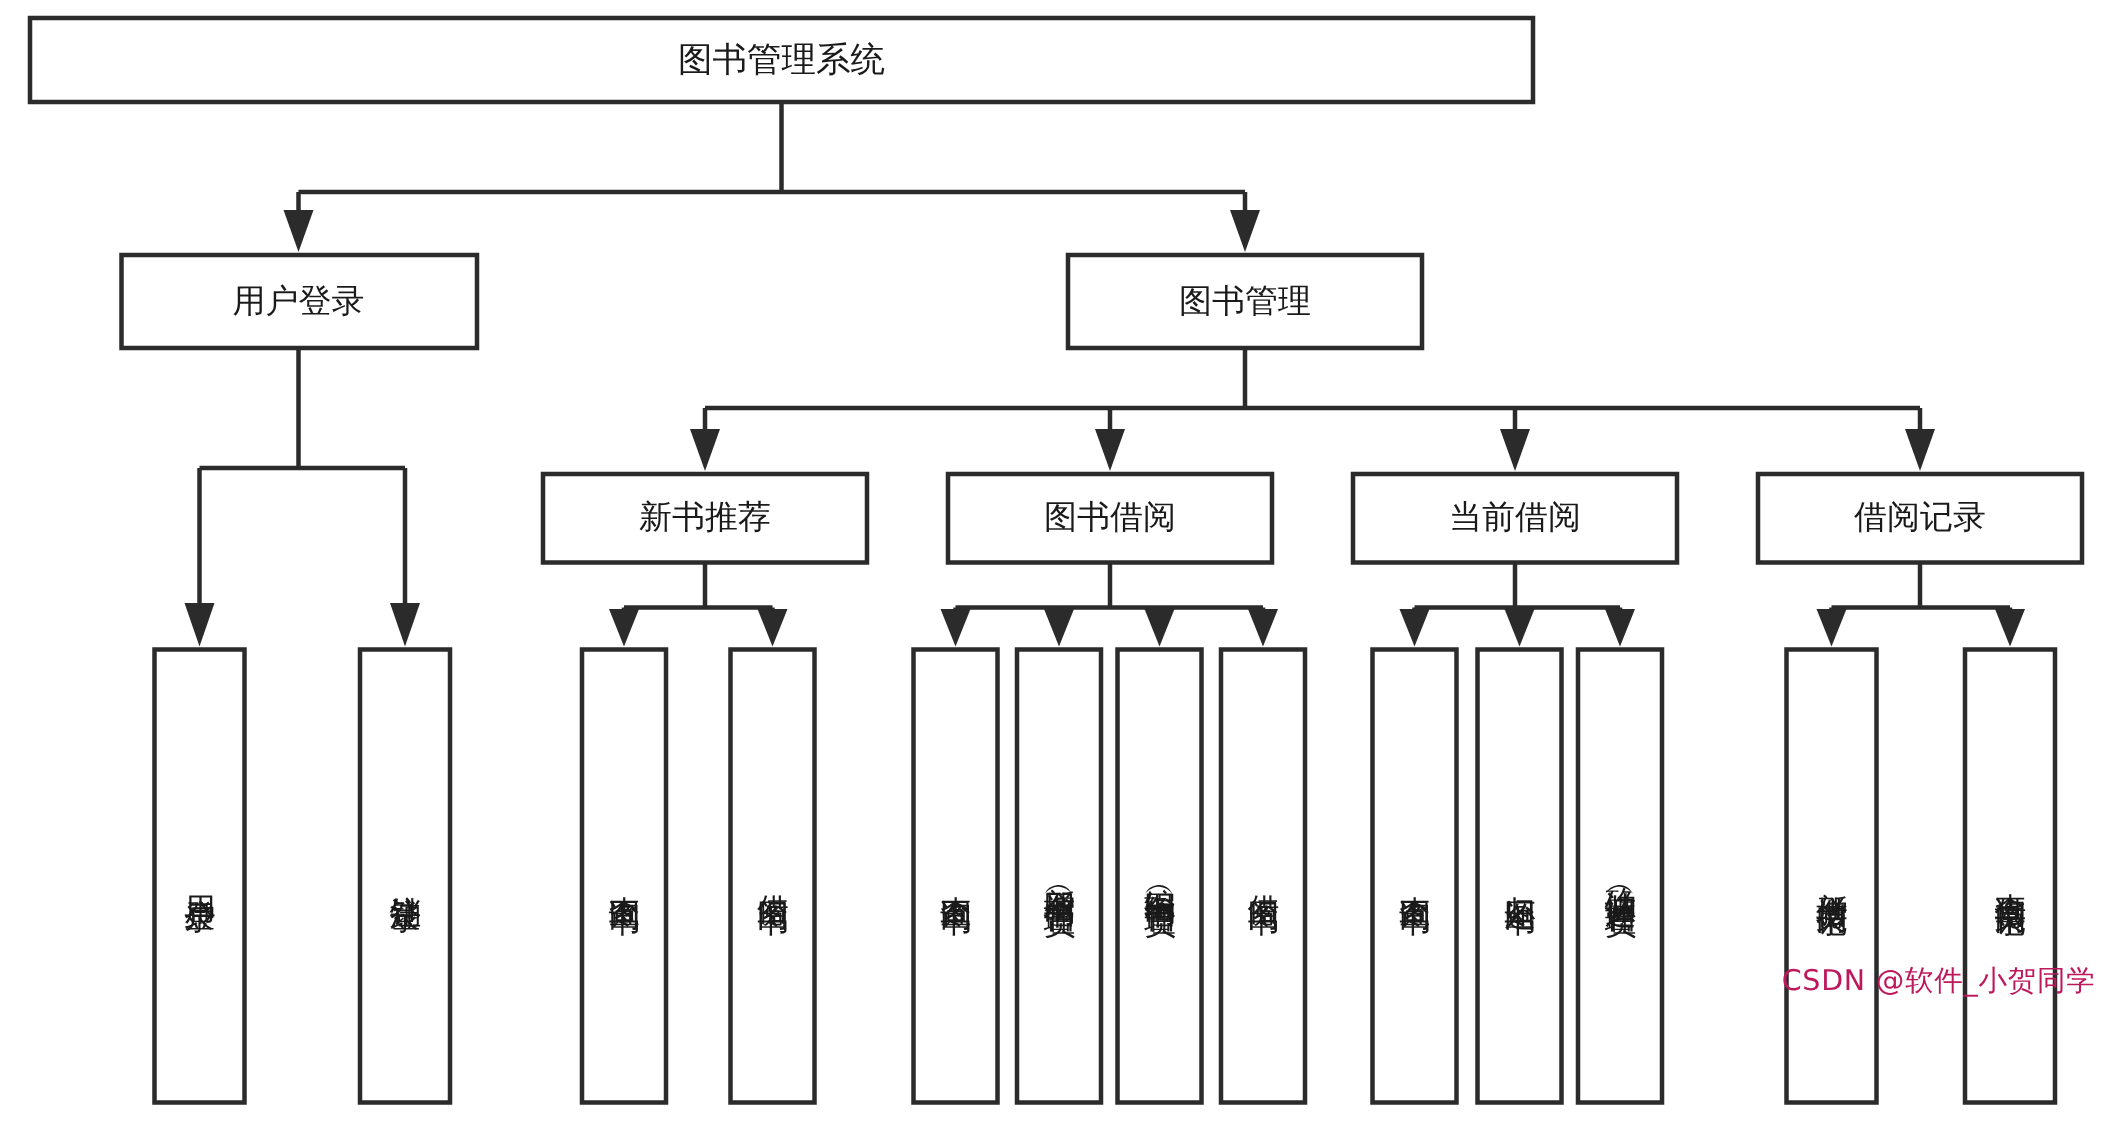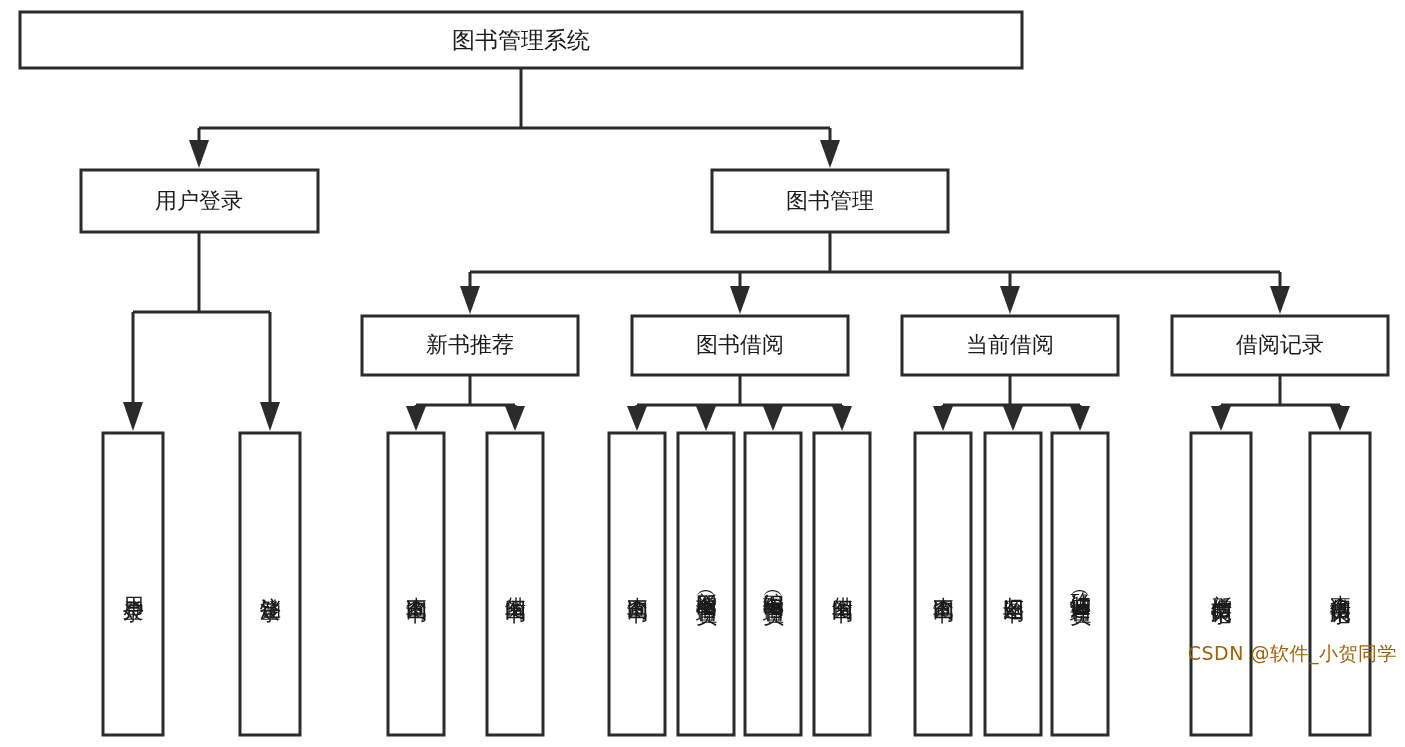--- a/index.html
+++ b/index.html
@@ -68,7 +68,7 @@
     bottom: 4px;
     font-family: "DejaVu Sans", "Liberation Sans", sans-serif;
     font-size: 19px;
-    color: #a16207;
+    color: #be185d;
     white-space: nowrap;
     letter-spacing: 0.5px;
   }

